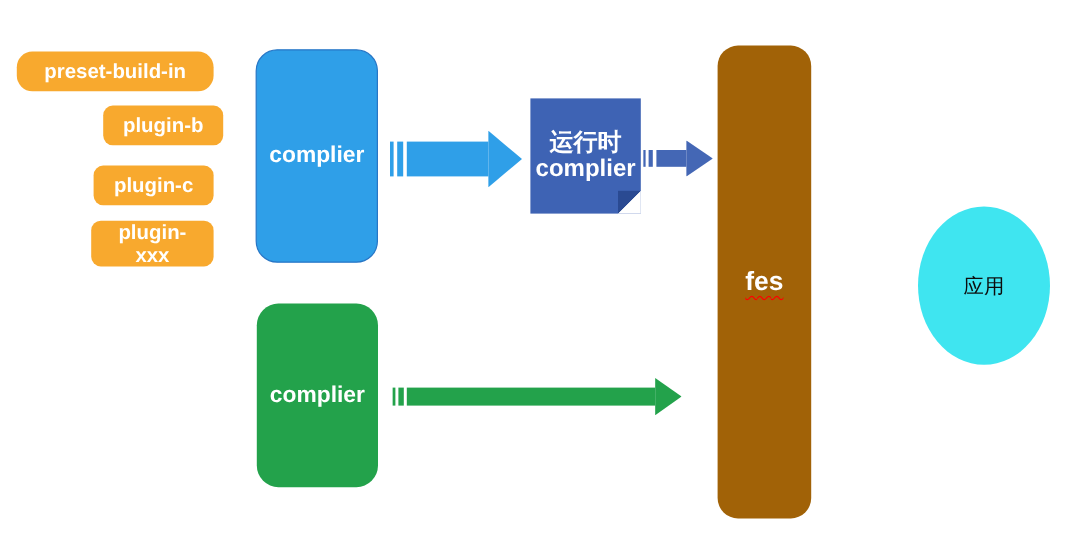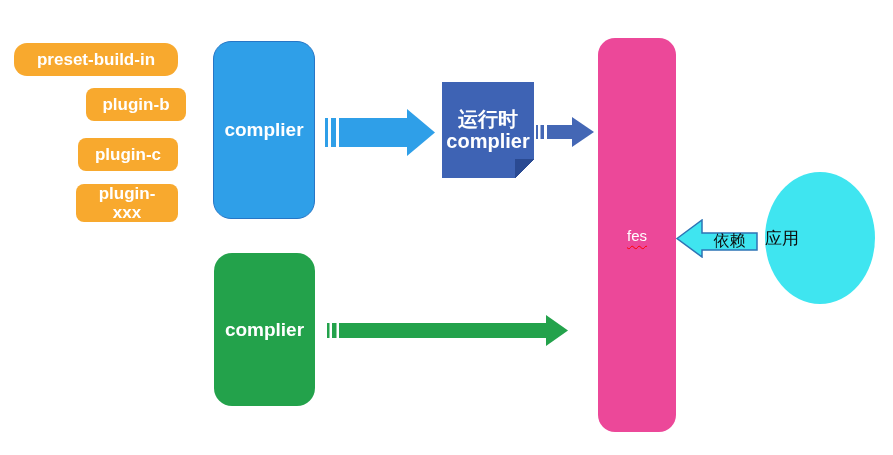--- a/index.html
+++ b/index.html
@@ -54,9 +54,9 @@
   }
   .fes {
     left: 598px; top: 38px; width: 78px; height: 394px;
-    background: #ec4899;
+    background: #a16207;
     border-radius: 17px;
-    font-size: 15px; font-weight: 400;
+    font-size: 22px; font-weight: 700;
   }
   .fes-label {
     text-decoration: underline wavy red;

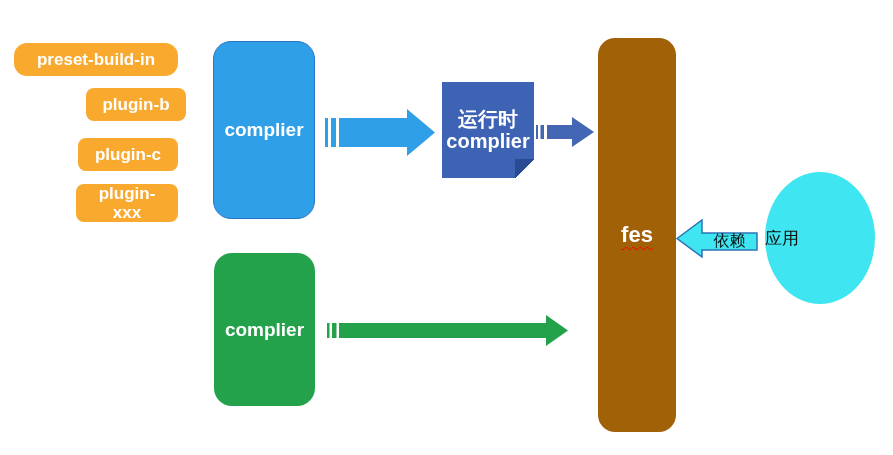--- a/index.html
+++ b/index.html
@@ -175,12 +175,6 @@
     </svg>
   </div>
 
-  <div class="arrow depend-arrow">
-    <svg width="82" height="39" viewBox="0 0 82 39">
-      <polygon points="1,19.5 26,1 26,14 81,14 81,31 26,31 26,38" fill="#3FE5F0" stroke="#2E74B5" stroke-width="1.5" stroke-linejoin="miter"></polygon>
-    </svg>
-    <div class="arrow-label">依赖</div>
-  </div>
 
   <div class="ellipse">
     <span>应用</span>

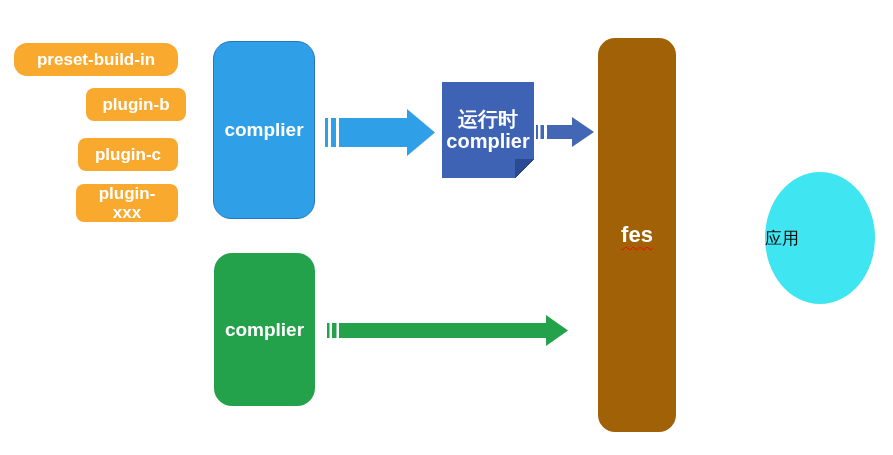--- a/index.html
+++ b/index.html
@@ -109,7 +109,7 @@
     left: 765px; top: 172px; width: 110px; height: 132px;
     background: #3FE5F0;
     border-radius: 50%;
-    display: flex; align-items: center; 
+    display: flex; align-items: center; justify-content: center;
     color: #0d0d0d;
     font-size: 17px;
   }

